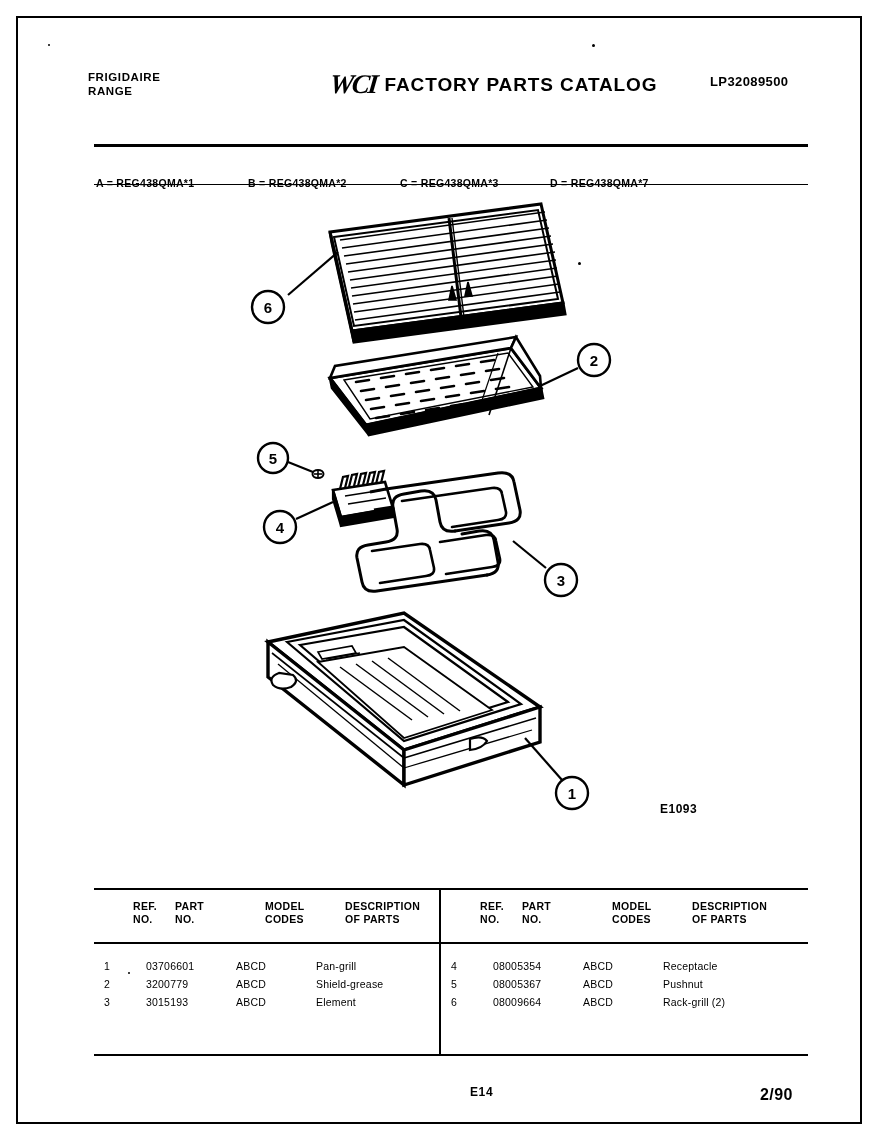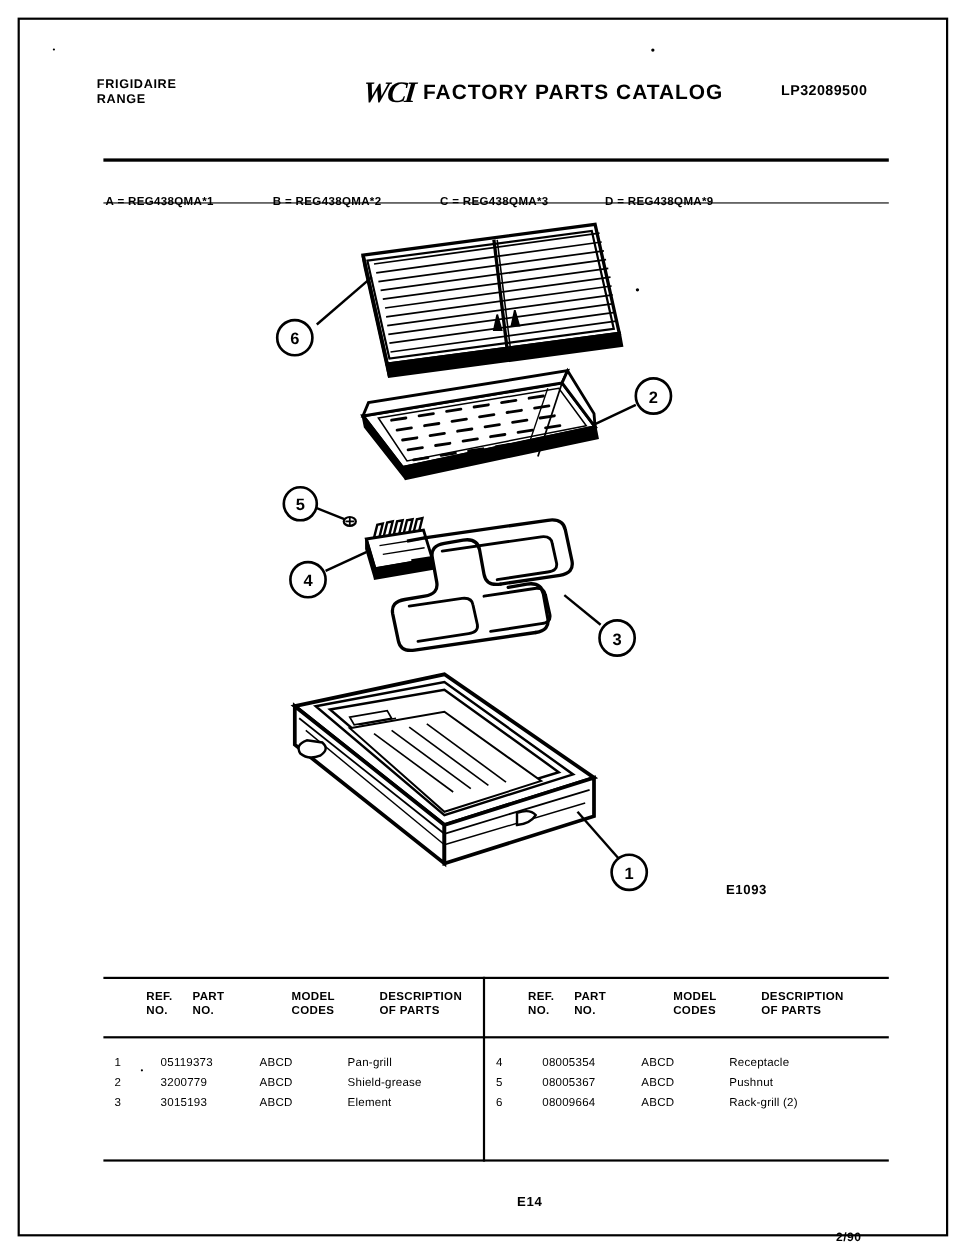--- a/index.html
+++ b/index.html
@@ -235,7 +235,7 @@
 <div class="rule-top"></div>
 
 <div class="model-codes">
-  <span class="mc mc-a">A = REG438QMA*1</span><span class="mc mc-b">B = REG438QMA*2</span><span class="mc mc-c">C = REG438QMA*3</span><span class="mc mc-d">D = REG438QMA*9</span>
+  <span class="mc mc-a">A = REG438QMA*1</span><span class="mc mc-b">B = REG438QMA*2</span><span class="mc mc-c">C = REG438QMA*3</span><span class="mc mc-d">D = REG438QMA*7</span>
 </div>
 
 <div class="rule-bottom"></div>

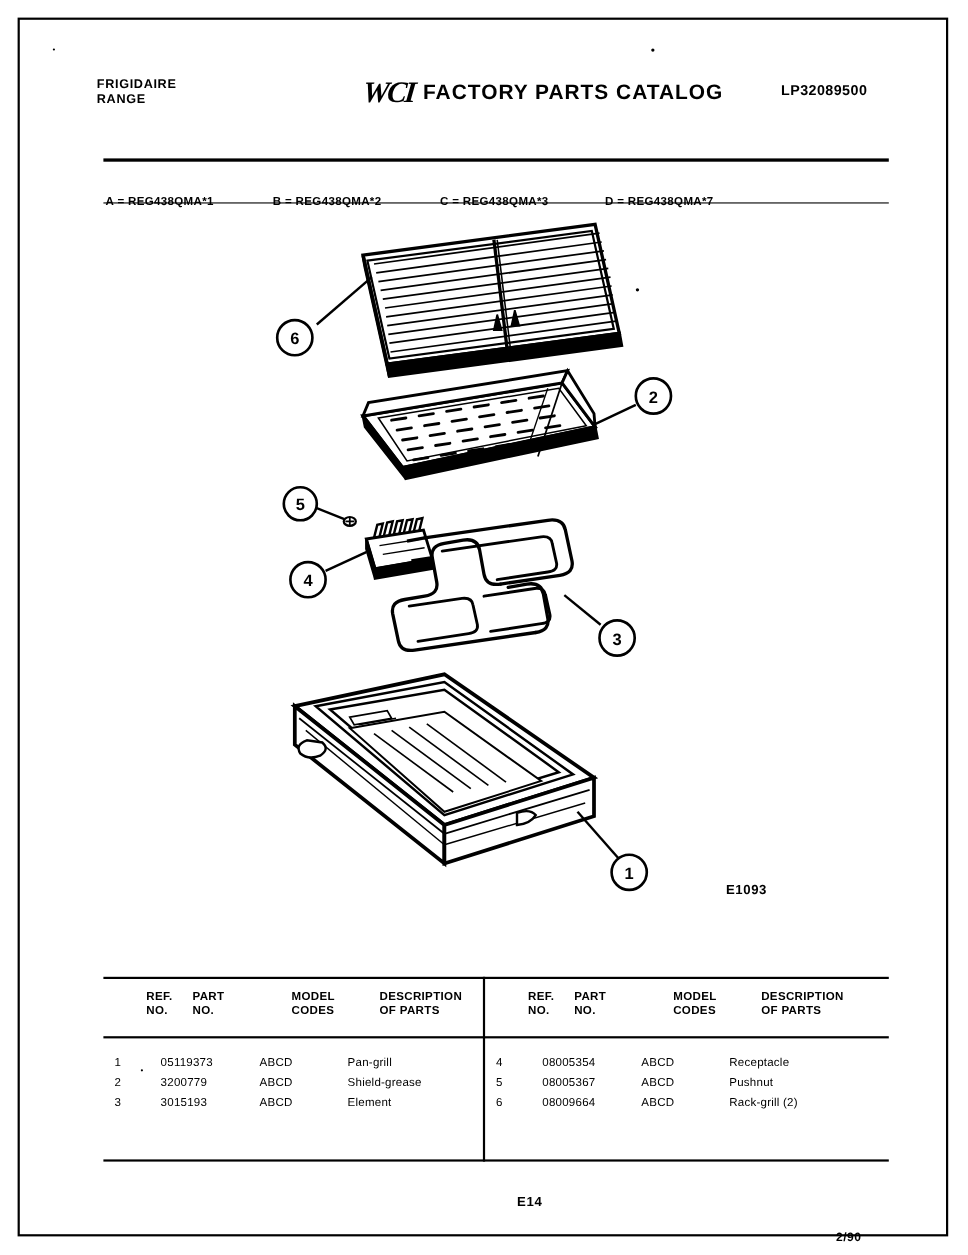--- a/index.html
+++ b/index.html
@@ -507,7 +507,7 @@
 
     <div class="pt-row" style="top:70px;">
       <span class="c-ref">1</span>
-      <span class="c-part">05119373</span>
+      <span class="c-part">03706601</span>
       <span class="c-code">ABCD</span>
       <span class="c-desc">Pan-grill</span>
     </div>

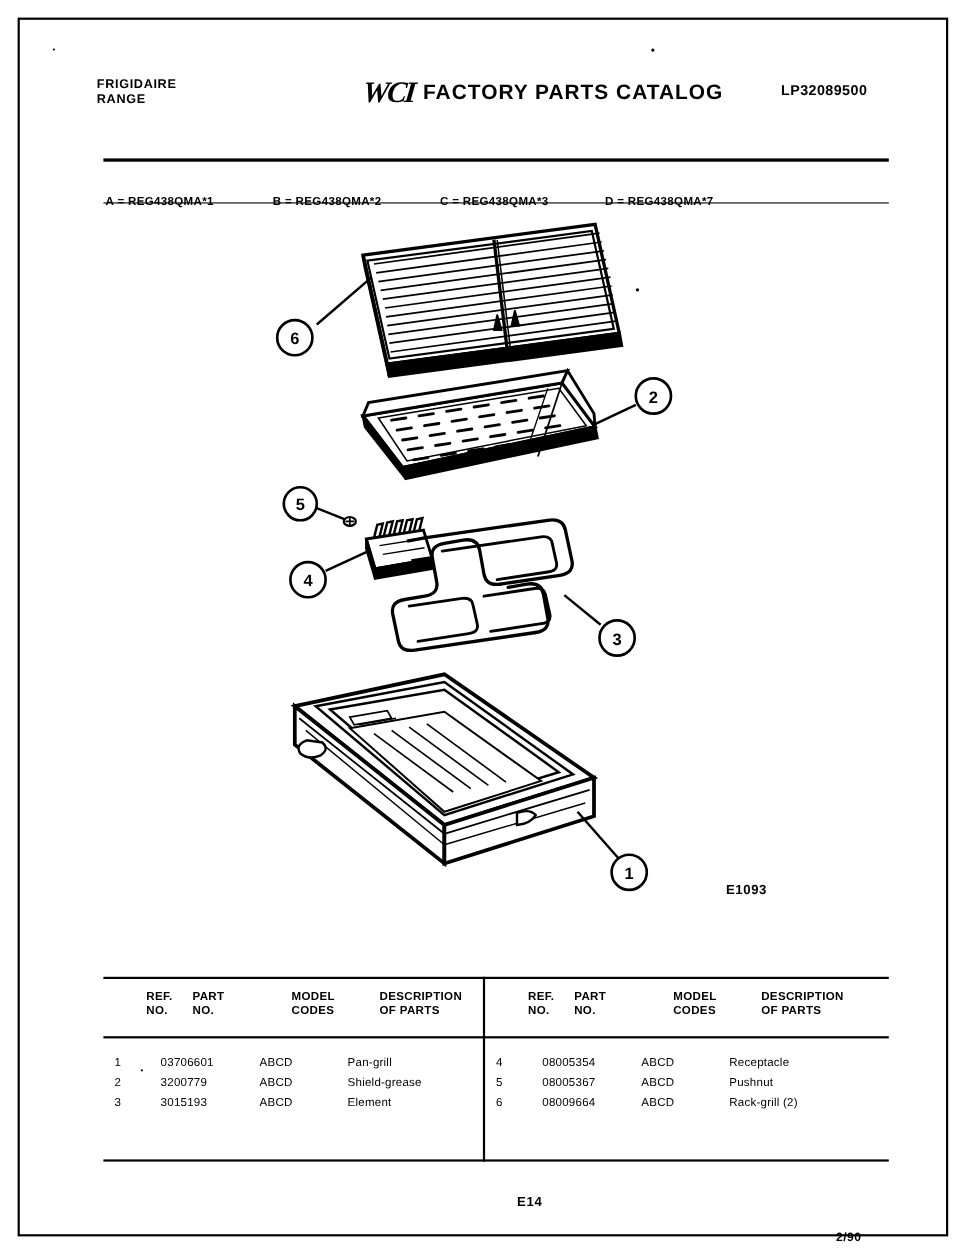--- a/index.html
+++ b/index.html
@@ -198,10 +198,9 @@
     position: absolute;
     left: 760px;
     top: 1086px;
-    font-size: 11px;
+    font-size: 16px;
     font-weight: bold;
     letter-spacing: 0.4px;
-    margin-top: 33px;
   }
 
   

